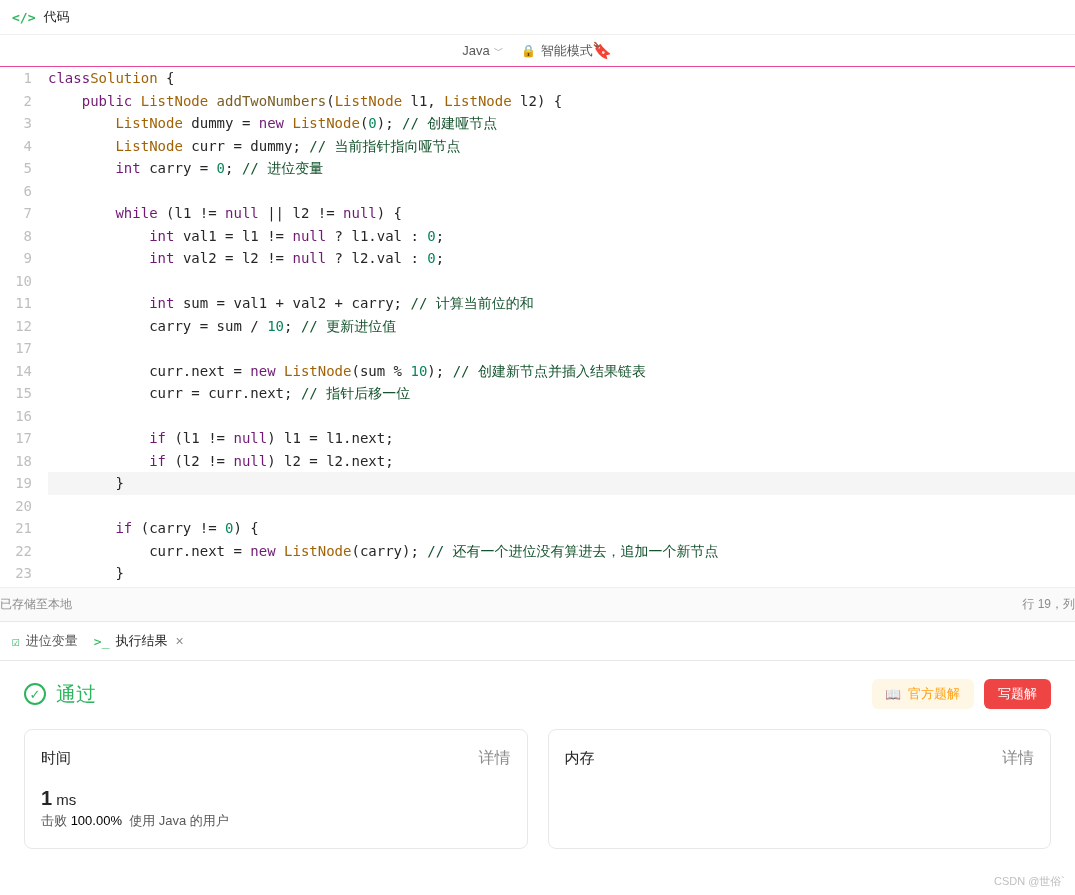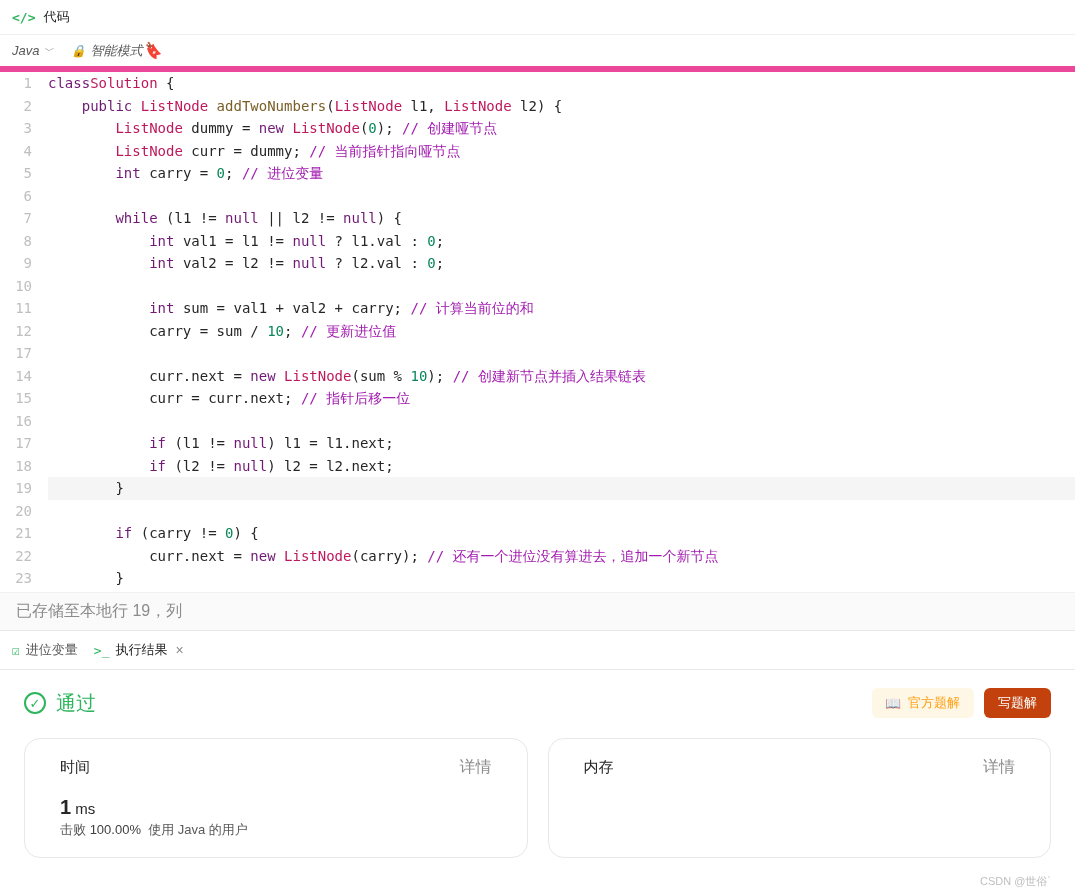--- a/index.html
+++ b/index.html
@@ -7,7 +7,7 @@
 .page { width: 1075px; background: #fff; }
 .hdr { display: flex; align-items: center; gap: 8px; padding: 8px 12px; border-bottom: 1px solid #f0f0f0; }
 .code-ico { color: #2db55d; font-family: monospace; font-weight: bold; }
-.toolbar { display: flex; align-items: center; justify-content: flex-start; padding: 6px 12px; border-bottom: 6px solid #ec4899; color: #8c8c8c; font-style: italic; }
+.toolbar { display: flex; align-items: center; justify-content: center; padding: 6px 12px; border-bottom: 1px solid #ec4899; color: #8c8c8c; }
 .toolbar-left { display: flex; align-items: center; gap: 18px; }
 .lang { display: flex; align-items: center; gap: 4px; color: #595959; cursor: pointer; }
 .chev { font-size: 10px; color: #8c8c8c; }

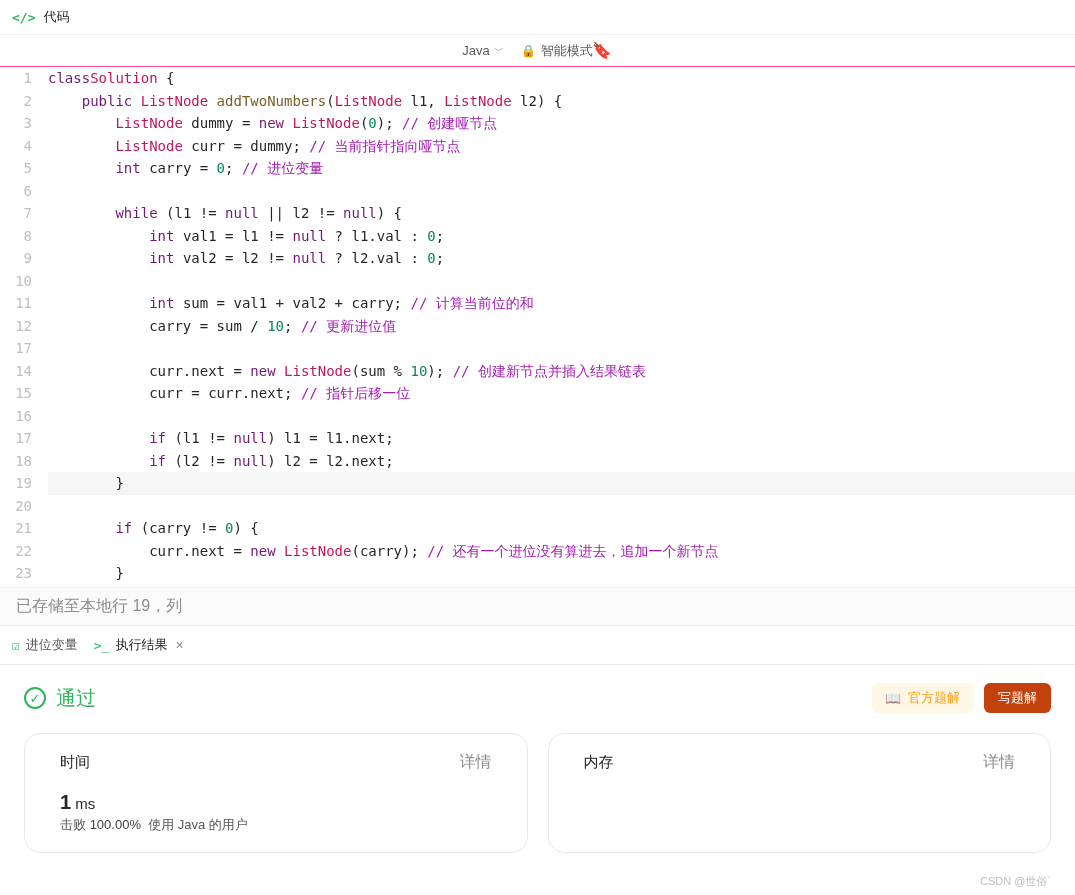--- a/index.html
+++ b/index.html
@@ -19,7 +19,7 @@
 .code { flex: 1; white-space: pre; overflow: auto; }
 .code .row { height: 22.5px; }
 .tok-kw { color: #701a75; }
-.tok-type { color: #be185d; }
+.tok-type { color: #a16207; }
 .tok-func { color: #795e26; }
 .tok-num { color: #098658; }
 .tok-cm { color: #a21caf; }

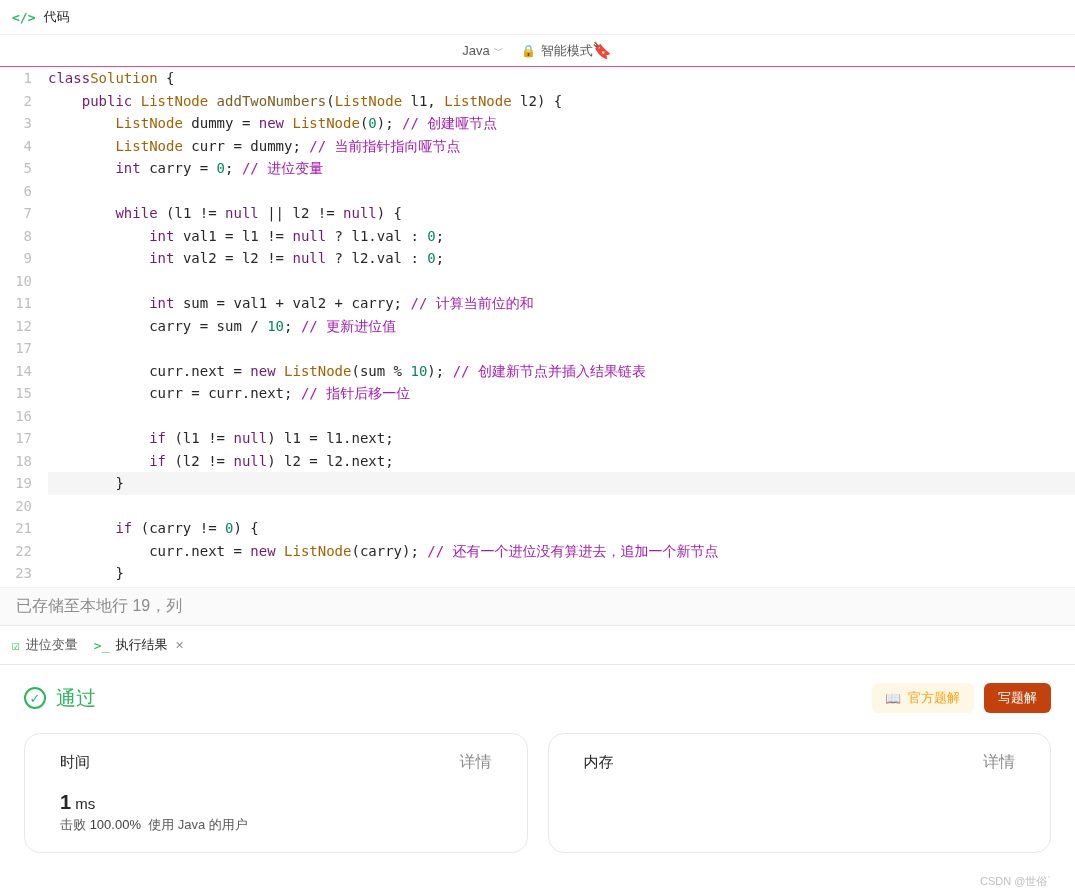--- a/index.html
+++ b/index.html
@@ -22,7 +22,7 @@
 .tok-type { color: #a16207; }
 .tok-func { color: #795e26; }
 .tok-num { color: #098658; }
-.tok-cm { color: #a21caf; }
+.tok-cm { color: #14532d; }
 .active-line { background: #f5f5f5; }
 .status { display: flex; padding: 8px 16px; font-size: 16px; color: #8c8c8c; border-top: 1px solid #f0f0f0; background: #fafafa; }
 .tabs-bar { display: flex; align-items: center; gap: 16px; padding: 10px 12px; border-top: 1px solid #e8e8e8; border-bottom: 1px solid #e8e8e8; }

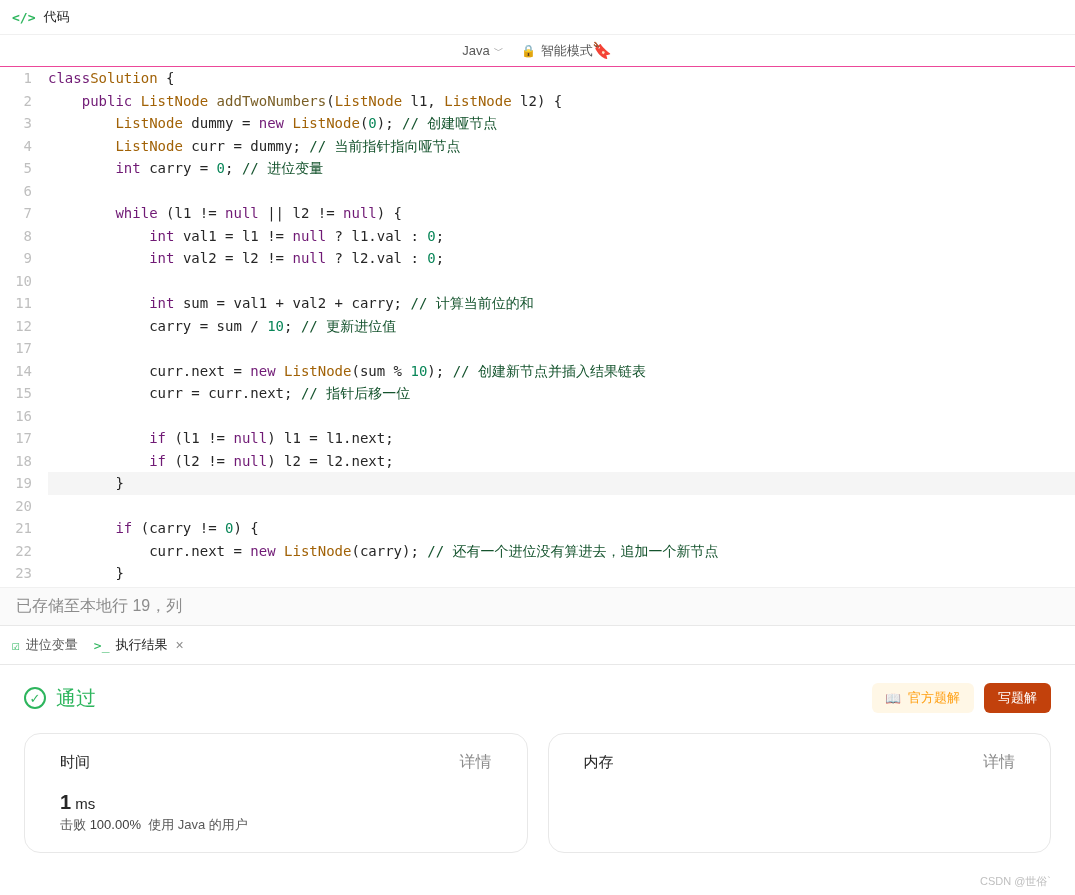--- a/index.html
+++ b/index.html
@@ -24,7 +24,7 @@
 .tok-num { color: #098658; }
 .tok-cm { color: #14532d; }
 .active-line { background: #f5f5f5; }
-.status { display: flex; padding: 8px 16px; font-size: 16px; color: #8c8c8c; border-top: 1px solid #f0f0f0; background: #fafafa; }
+.status { display: flex; justify-content: space-between; padding: 8px 0; font-size: 12px; color: #8c8c8c; border-top: 1px solid #f0f0f0; background: #fafafa; }
 .tabs-bar { display: flex; align-items: center; gap: 16px; padding: 10px 12px; border-top: 1px solid #e8e8e8; border-bottom: 1px solid #e8e8e8; }
 .tab { display: flex; align-items: center; gap: 6px; color: #595959; cursor: pointer; font-size: 13px; }
 .tab.active { color: #262626; font-weight: 500; }

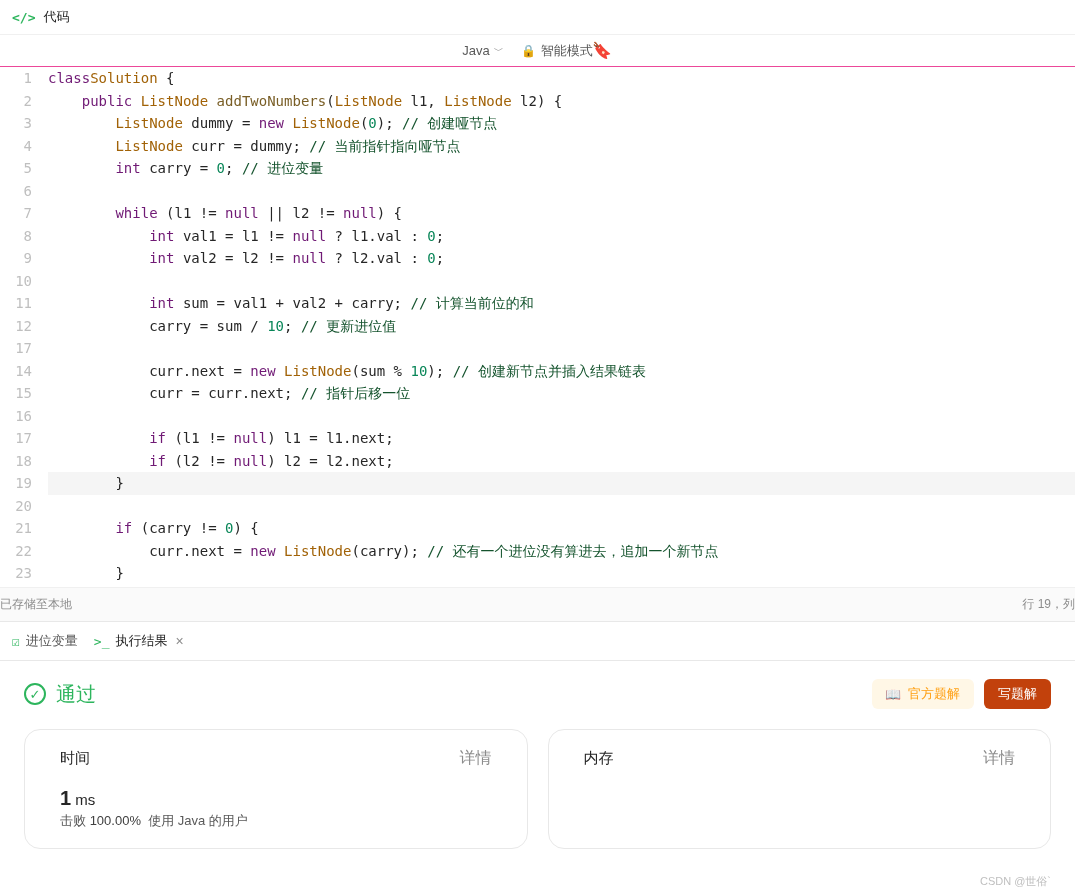--- a/index.html
+++ b/index.html
@@ -38,7 +38,7 @@
 .btns { display: flex; gap: 10px; }
 .btn { padding: 6px 14px; border-radius: 6px; font-size: 13px; cursor: pointer; display: flex; align-items: center; gap: 6px; }
 .btn-sol { background: #fff7e6; color: #ffa116; }
-.btn-write { background: #c2410c; color: #fff; }
+.btn-write { background: #ef4444; color: #fff; }
 .cards { display: flex; gap: 20px; }
 .card { flex: 1; border: 1px solid #e8e8e8; border-radius: 16px; padding: 18px 35px; }
 .card-head { display: flex; justify-content: space-between; align-items: center; font-size: 15px; color: #262626; margin-bottom: 18px; }

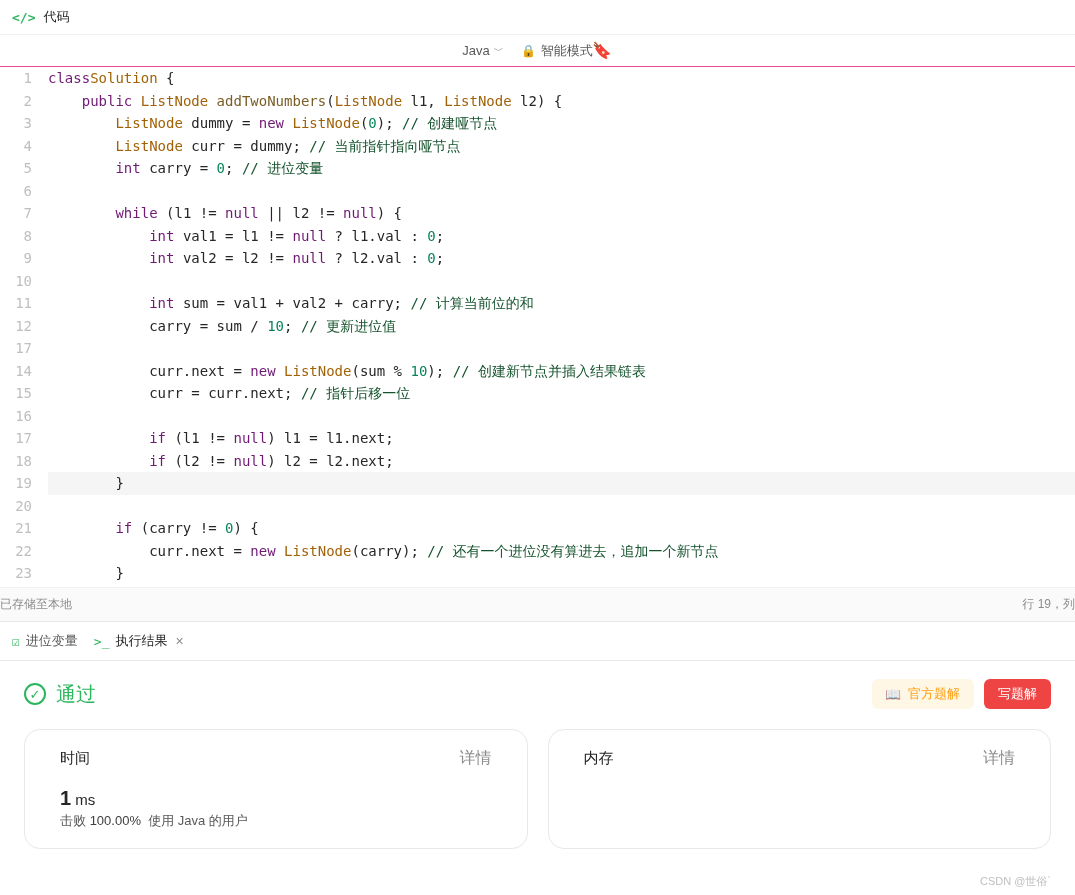--- a/index.html
+++ b/index.html
@@ -40,7 +40,7 @@
 .btn-sol { background: #fff7e6; color: #ffa116; }
 .btn-write { background: #ef4444; color: #fff; }
 .cards { display: flex; gap: 20px; }
-.card { flex: 1; border: 1px solid #e8e8e8; border-radius: 16px; padding: 18px 35px; }
+.card { flex: 1; border: 1px solid #e8e8e8; border-radius: 8px; padding: 18px 16px; }
 .card-head { display: flex; justify-content: space-between; align-items: center; font-size: 15px; color: #262626; margin-bottom: 18px; }
 .card-detail { font-size: 16px; color: #8c8c8c; cursor: pointer; }
 .card-val { font-size: 15px; color: #262626; margin-bottom: 2px; }

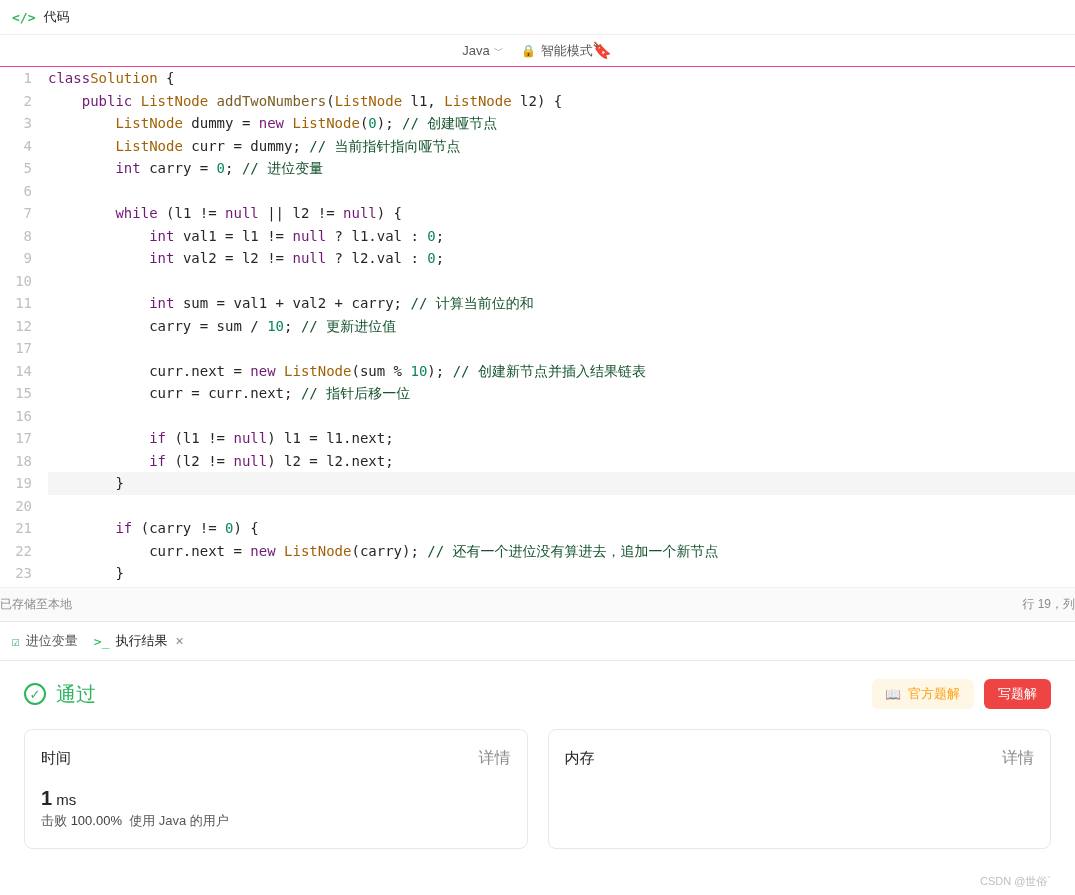--- a/index.html
+++ b/index.html
@@ -46,7 +46,7 @@
 .card-val { font-size: 15px; color: #262626; margin-bottom: 2px; }
 .card-val .big { font-size: 20px; font-weight: 600; }
 .card-beat { font-size: 13px; color: #595959; }
-.card-beat .pct { color: #404040; }
+.card-beat .pct { color: #000000; }
 .watermark { position: fixed; bottom: 6px; right: 24px; font-size: 11px; color: #bfbfbf; }
 </style>
 </head>

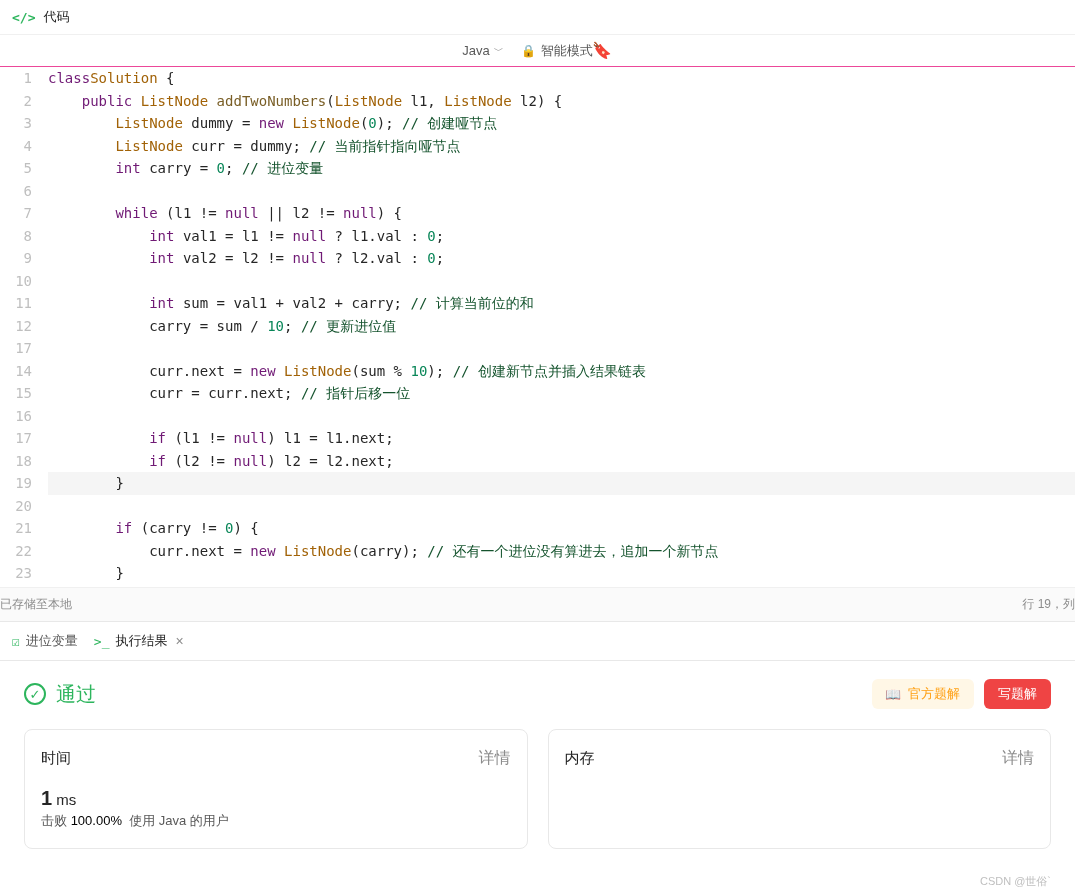--- a/index.html
+++ b/index.html
@@ -47,7 +47,7 @@
 .card-val .big { font-size: 20px; font-weight: 600; }
 .card-beat { font-size: 13px; color: #595959; }
 .card-beat .pct { color: #000000; }
-.watermark { position: fixed; bottom: 6px; right: 24px; font-size: 11px; color: #bfbfbf; }
+.watermark { position: fixed; bottom: 6px; right: 10px; font-size: 11px; color: #bfbfbf; }
 </style>
 </head>
 <body>

